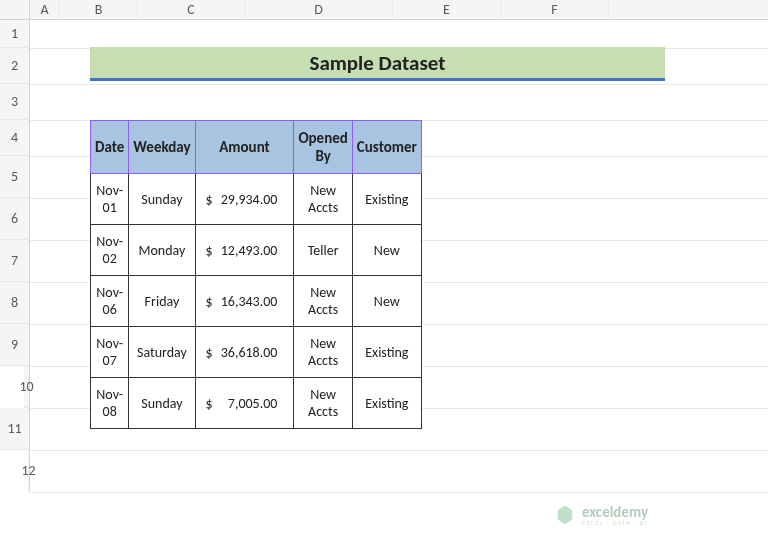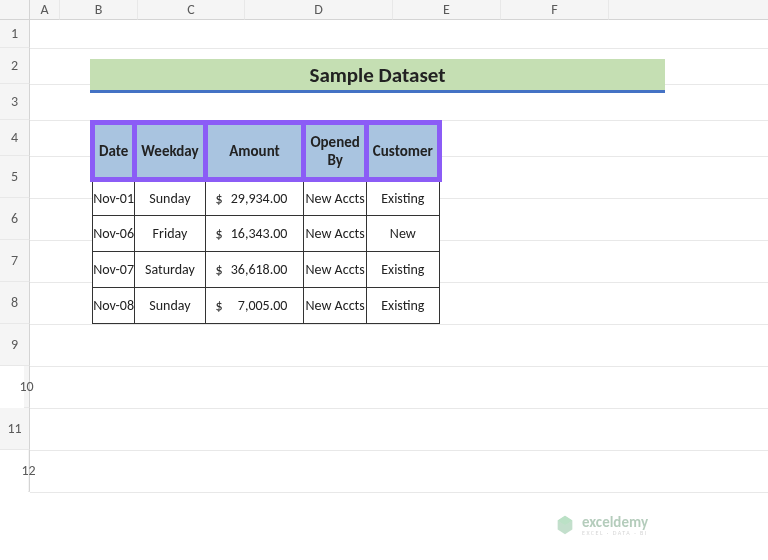--- a/index.html
+++ b/index.html
@@ -72,7 +72,7 @@
     .title-banner {
       position: absolute;
       left: 60px;
-      top: 39px;
+      top: 27px;
       width: 575px;
       height: 34px;
       background: #c5dfb3;

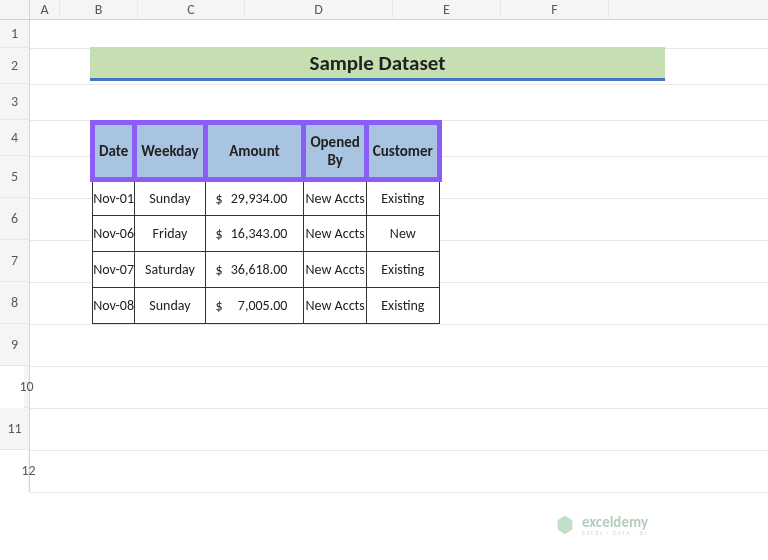--- a/index.html
+++ b/index.html
@@ -92,7 +92,7 @@
     }
     .data-table th {
       background: #a9c4e0;
-      border: 5px solid #8b5cf6;
+      border: 1px solid #8b5cf6;
       font-weight: bold;
       font-size: 15px;
       color: #222;

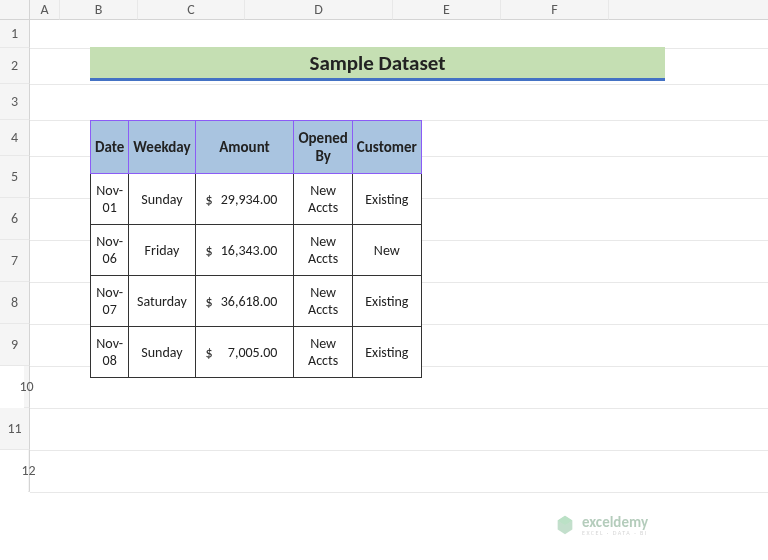--- a/index.html
+++ b/index.html
@@ -238,6 +238,18 @@
             <td class="col-customer">Existing</td>
           </tr>
           <tr>
+            <td class="col-date">Nov-02</td>
+            <td class="col-weekday">Monday</td>
+            <td class="col-amount">
+              <div class="amount-cell">
+                <span class="dollar">$</span>
+                <span class="amount-val">12,493.00</span>
+              </div>
+            </td>
+            <td class="col-opened">Teller</td>
+            <td class="col-customer">New</td>
+          </tr>
+          <tr>
             <td class="col-date">Nov-06</td>
             <td class="col-weekday">Friday</td>
             <td class="col-amount">

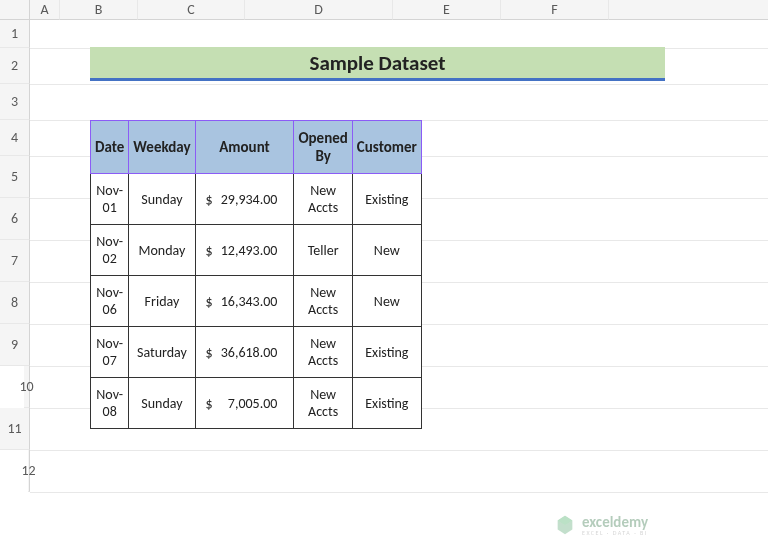--- a/index.html
+++ b/index.html
@@ -122,7 +122,7 @@
     .amount-val { flex: 1; text-align: right; padding-right: 6px; }
     .watermark {
       position: absolute;
-      bottom: 24px;
+      bottom: 34px;
       right: 120px;
       display: flex;
       align-items: center;

